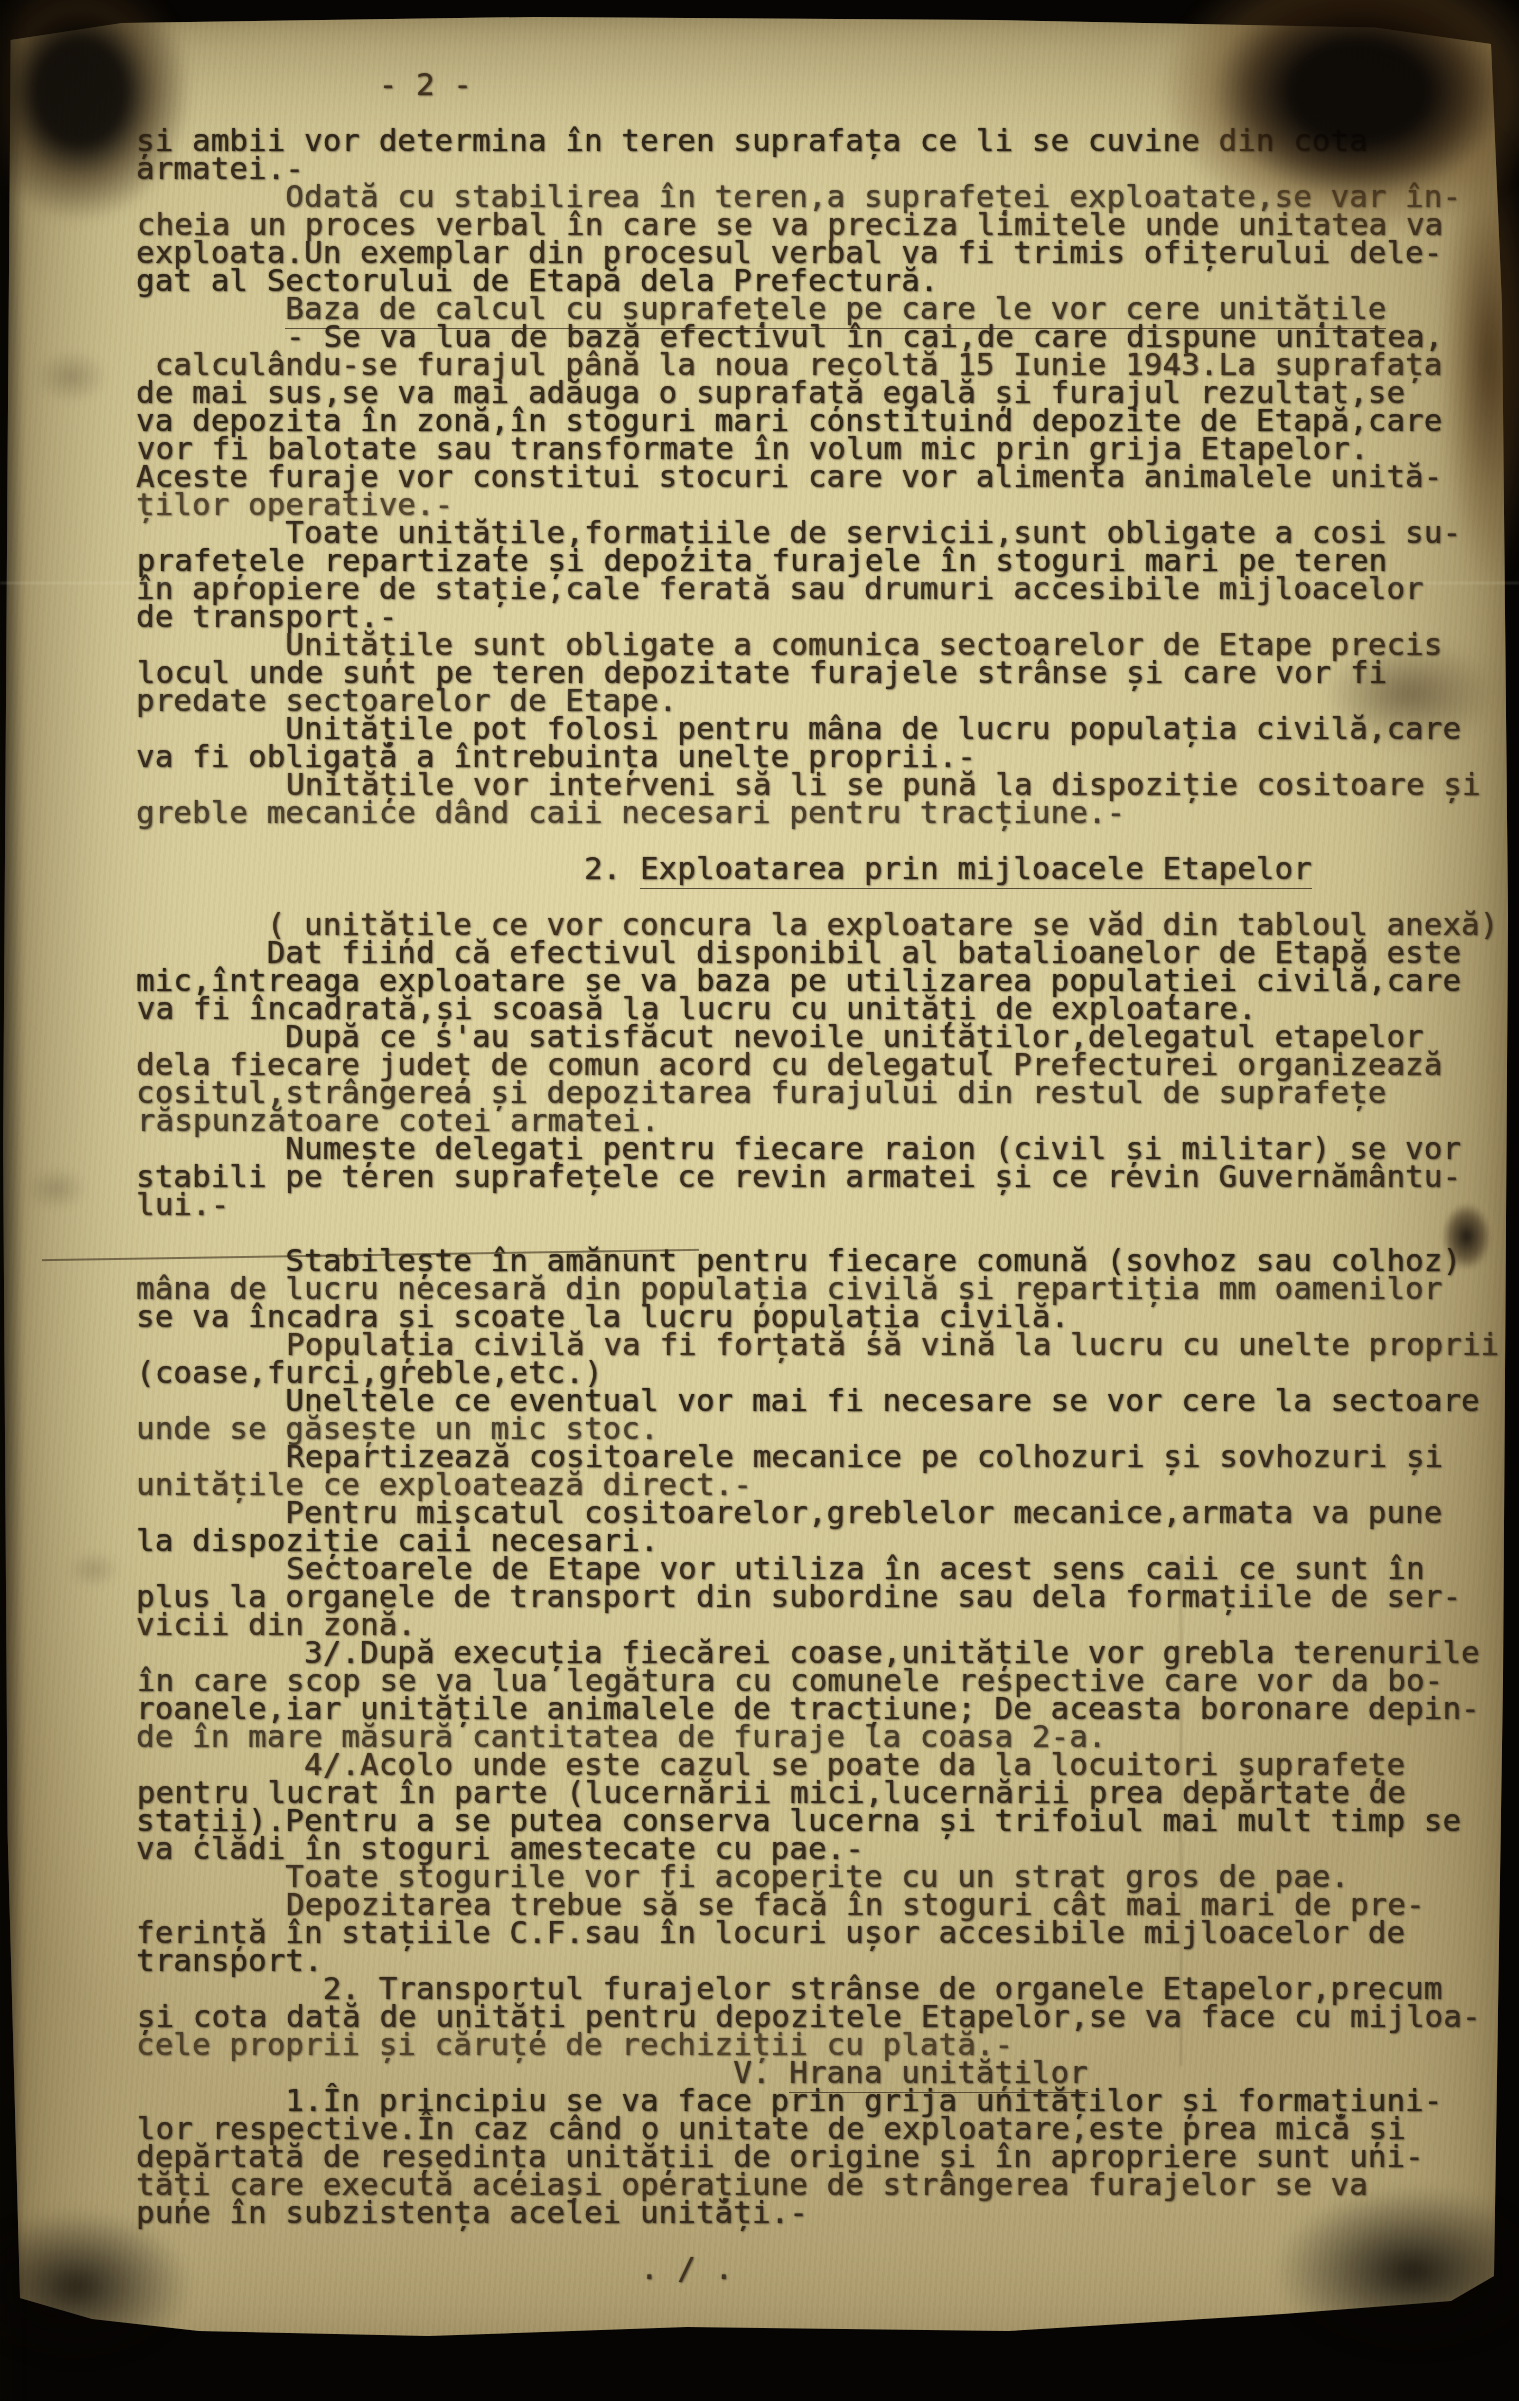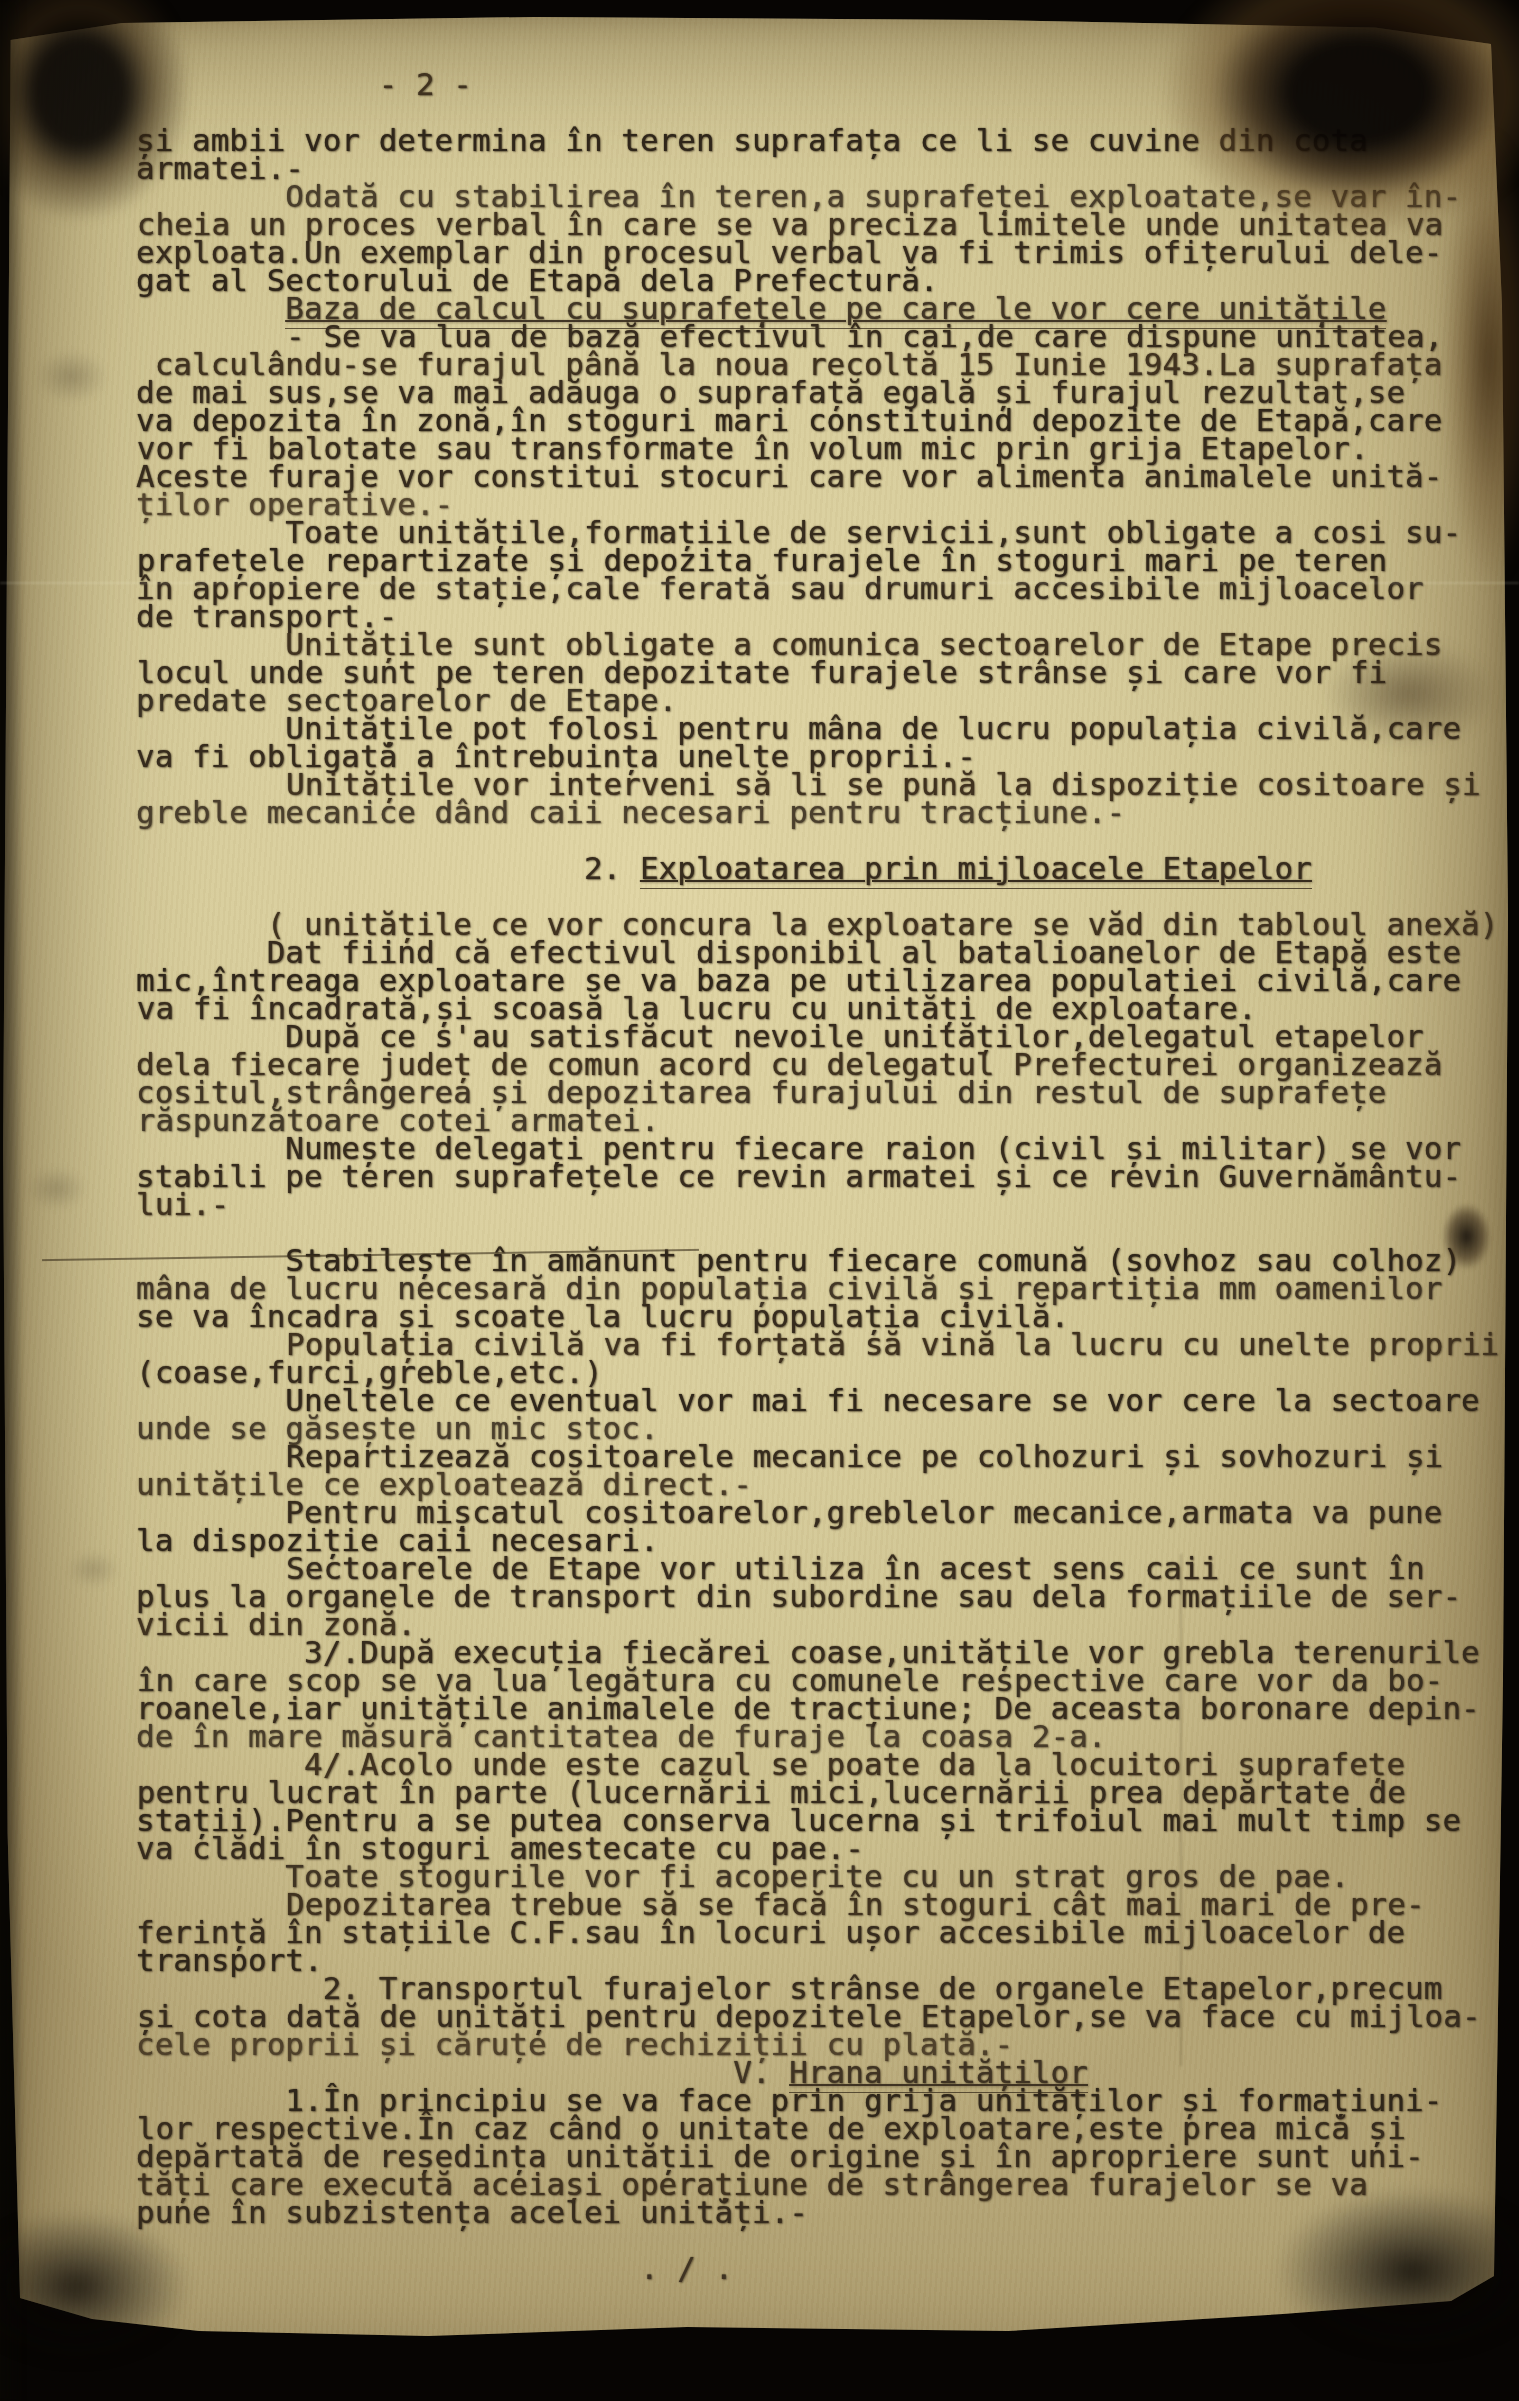--- a/index.html
+++ b/index.html
@@ -42,7 +42,6 @@
   .line:nth-child(11n+5){opacity:.88;}
   .line:nth-child(4n+2){transform:translateX(0.8px);}
   .uline{
-    text-decoration:underline;
     text-decoration-thickness:1.5px;
     border-bottom:1.5px solid rgba(54,43,26,.8);
     padding-bottom:1.5px;

